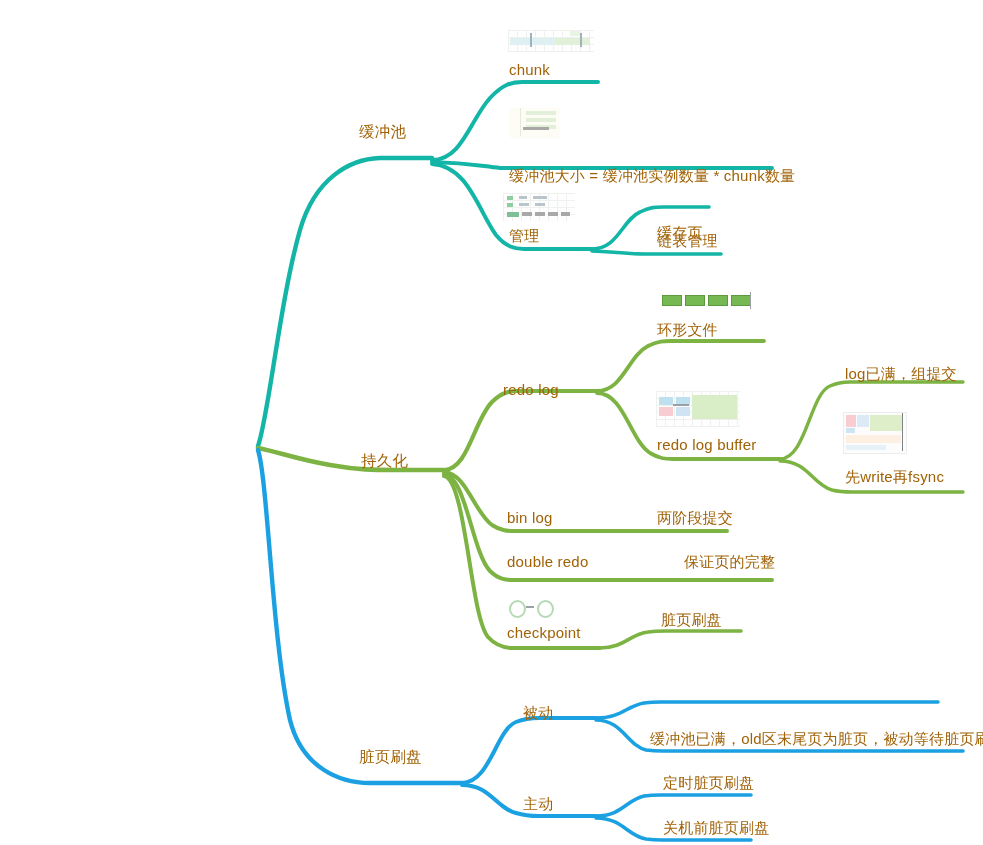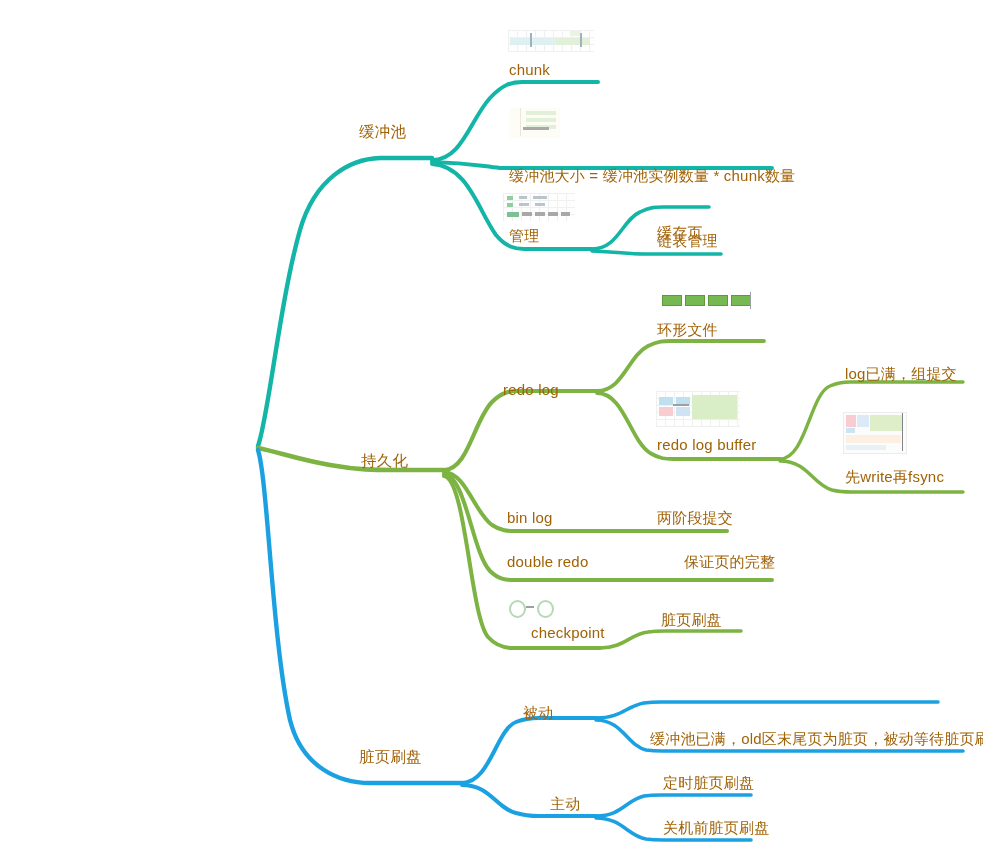--- a/index.html
+++ b/index.html
@@ -212,7 +212,7 @@
   <div class="node" style="left:684px;top:552px;">
     <span class="label">保证页的完整</span>
   </div>
-  <div class="node" style="left:507px;top:623px;margin-left:24px;">
+  <div class="node" style="left:507px;top:623px;">
     <span class="label">checkpoint</span>
   </div>
   <div class="node" style="left:661px;top:610px;">

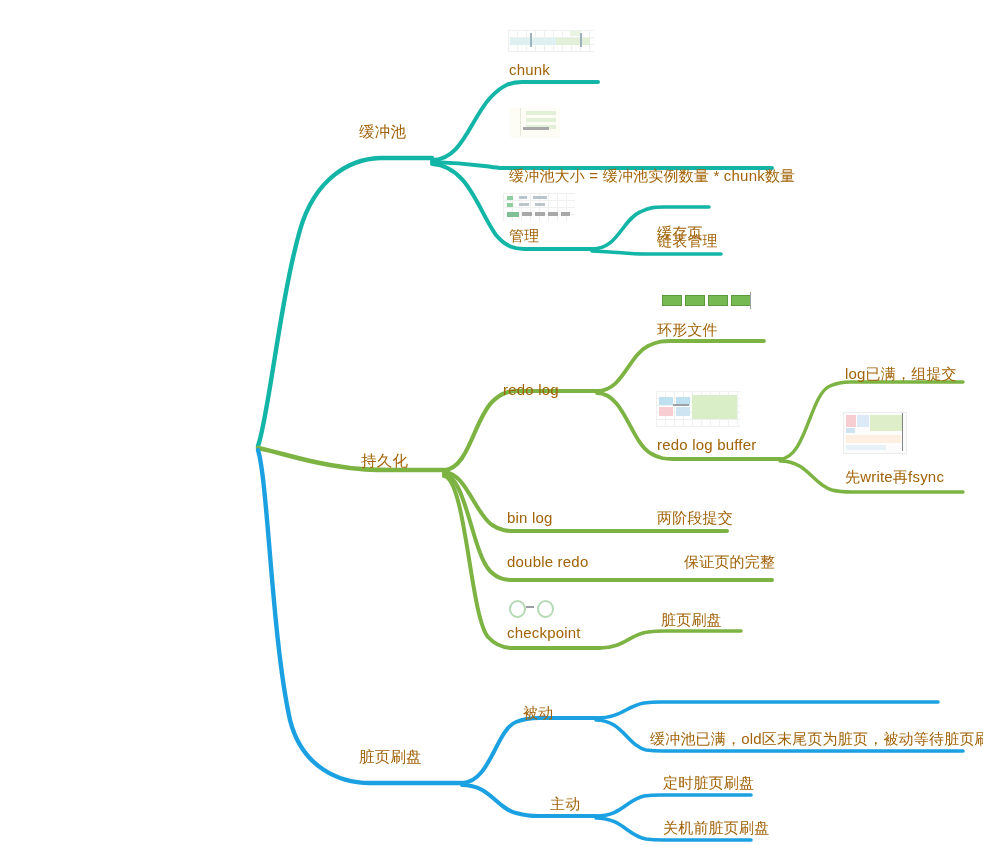--- a/index.html
+++ b/index.html
@@ -228,7 +228,7 @@
   <div class="node" style="left:650px;top:729px;">
     <span class="label">缓冲池已满，old区末尾页为脏页，被动等待脏页刷盘</span>
   </div>
-  <div class="node" style="left:550px;top:794px;">
+  <div class="node" style="left:523px;top:794px;">
     <span class="label">主动</span>
   </div>
   <div class="node" style="left:663px;top:773px;">

